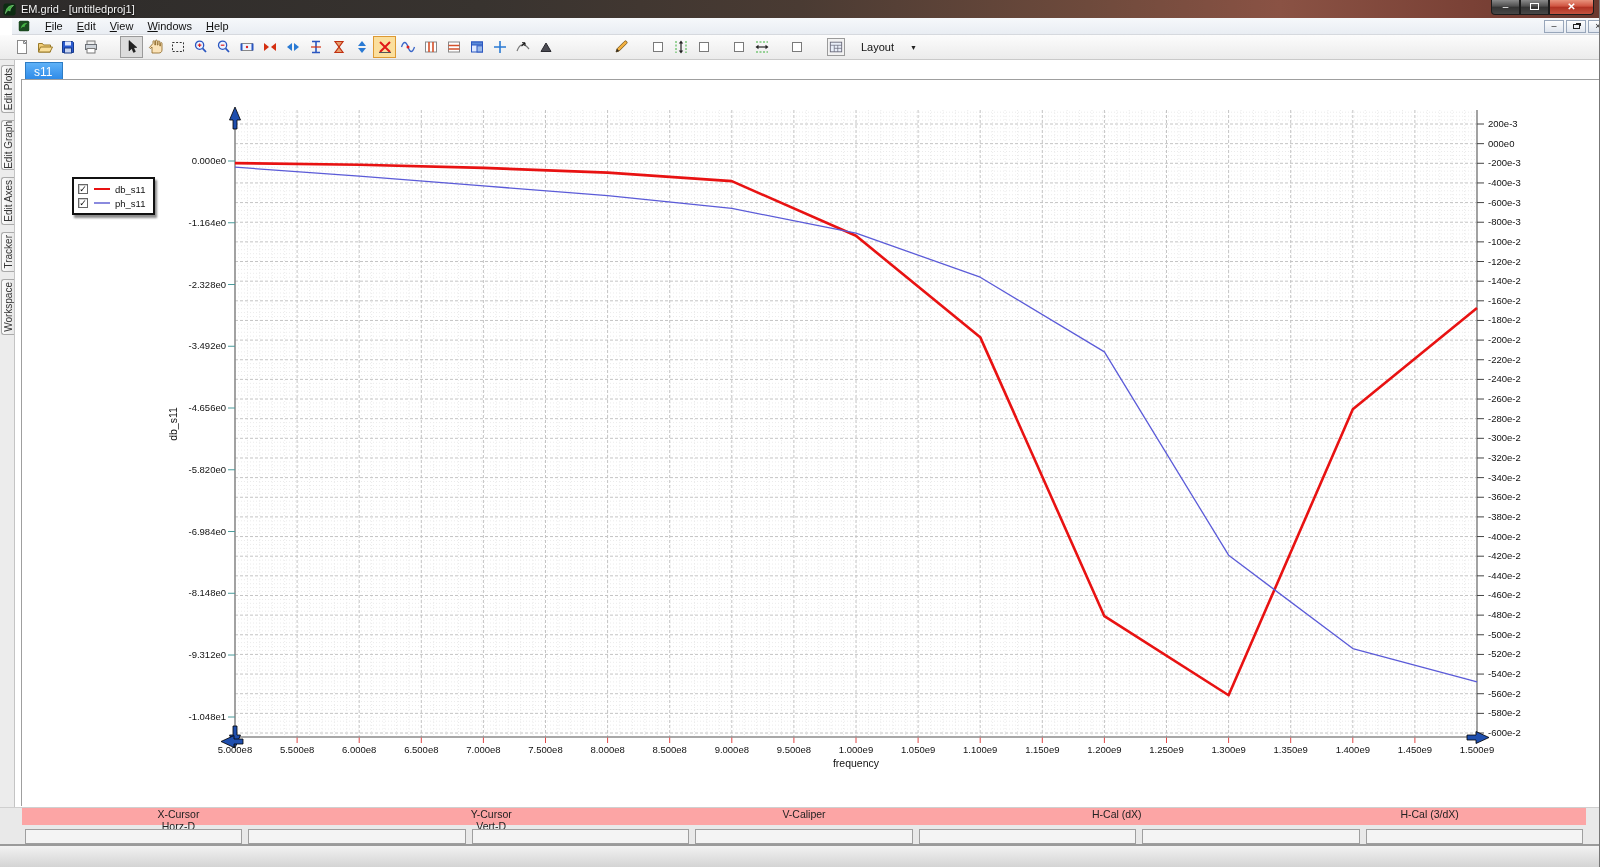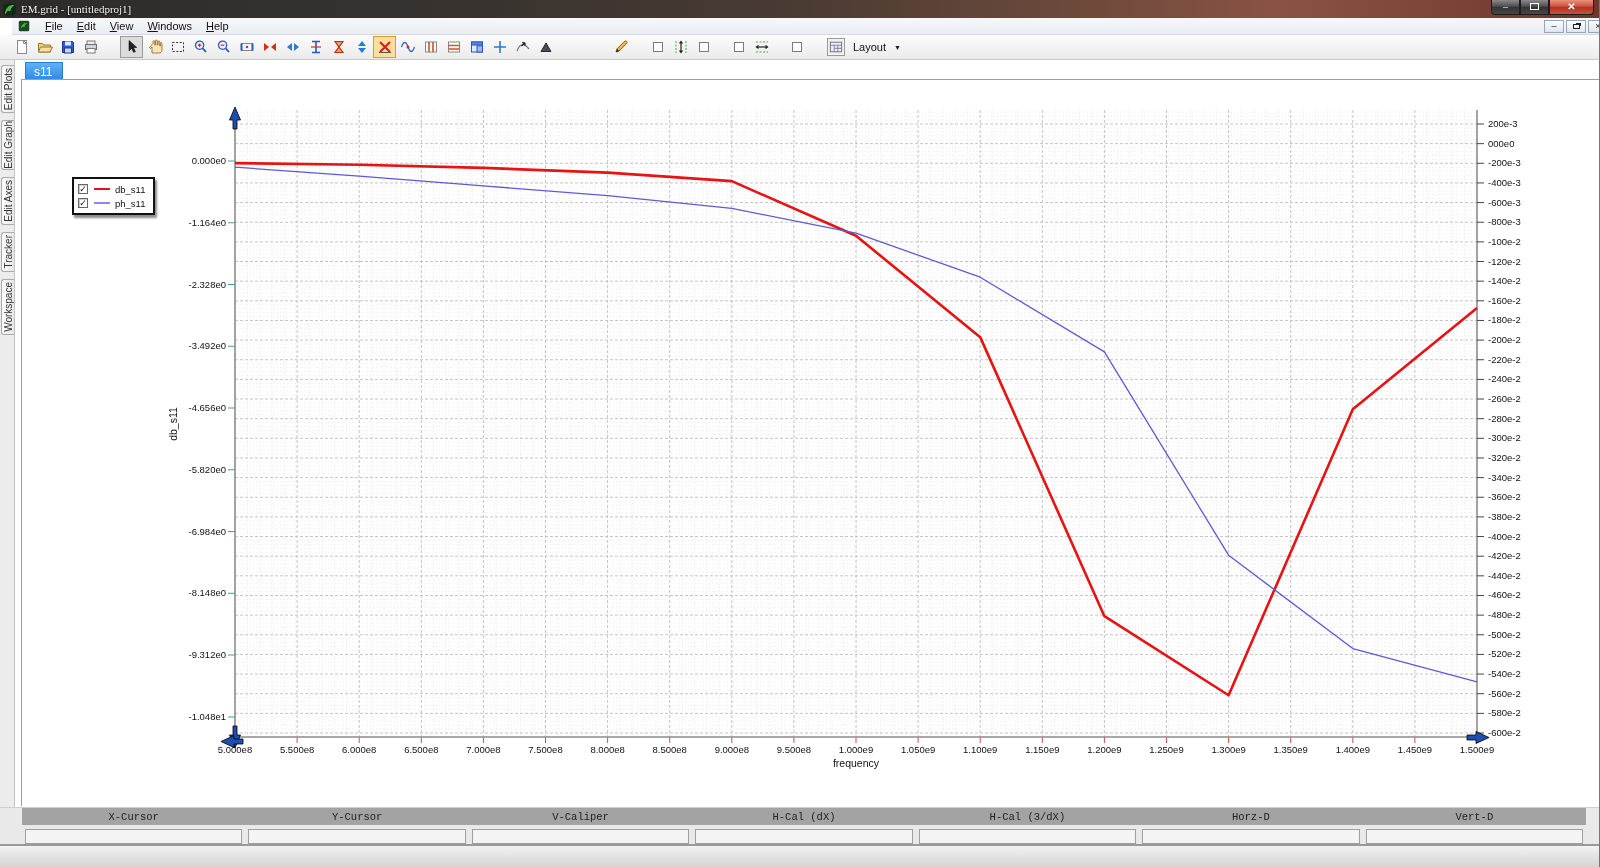--- a/index.html
+++ b/index.html
@@ -9,7 +9,7 @@
   
   .titlebar{position:absolute;left:0;top:0;width:1600px;height:18px;
     background:linear-gradient(90deg,#2d2b2a 0%,#38332f 30%,#4a3b33 50%,#6e4a3c 68%,#8a5244 80%,#7a4136 92%,#6b382e 100%);
-    display:flex;align-items:center;color:#f4f4f4;font-size:11px;font-family:Liberation Serif, serif;}
+    display:flex;align-items:center;color:#f4f4f4;font-size:11px;}
   .titlebar .app-ico{width:13px;height:13px;margin:0 5px 0 3px;}
   .title-text{text-shadow:0 1px 2px #000;}
   .cap-group{position:absolute;right:6px;top:0;display:flex;}

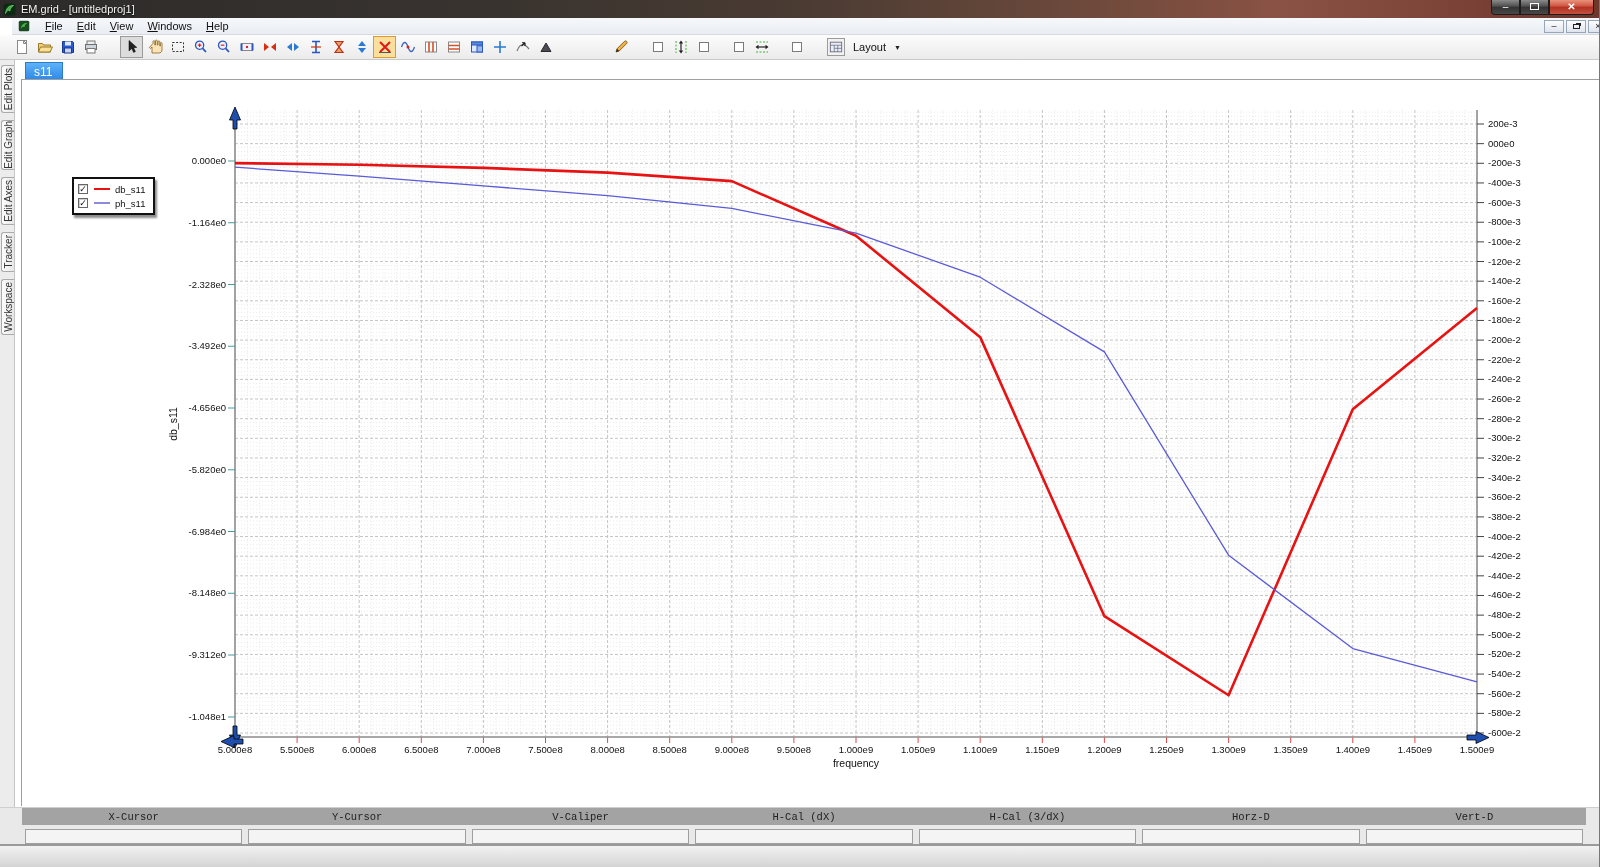--- a/index.html
+++ b/index.html
@@ -40,7 +40,7 @@
   .tb svg{width:16px;height:16px;}
   .tb.pressed{background:#dcdcdc;border:1px solid #9a9a9a;}
   .tb.selected{background:#fbdf9d;border:1px solid #dd9933;}
-  .layout-btn{height:22px;display:flex;align-items:center;gap:8px;border:1px solid transparent;
+  .layout-btn{height:22px;display:flex;align-items:center;gap:16px;border:1px solid transparent;
     background:transparent;font-size:11px;color:#111;padding:0 4px;}
   .layout-btn .lg-ico{width:18px;height:18px;border:1px solid #9a9a9a;background:#f2f2f2;padding:1px;}
   .caret{font-size:7px;color:#222;}

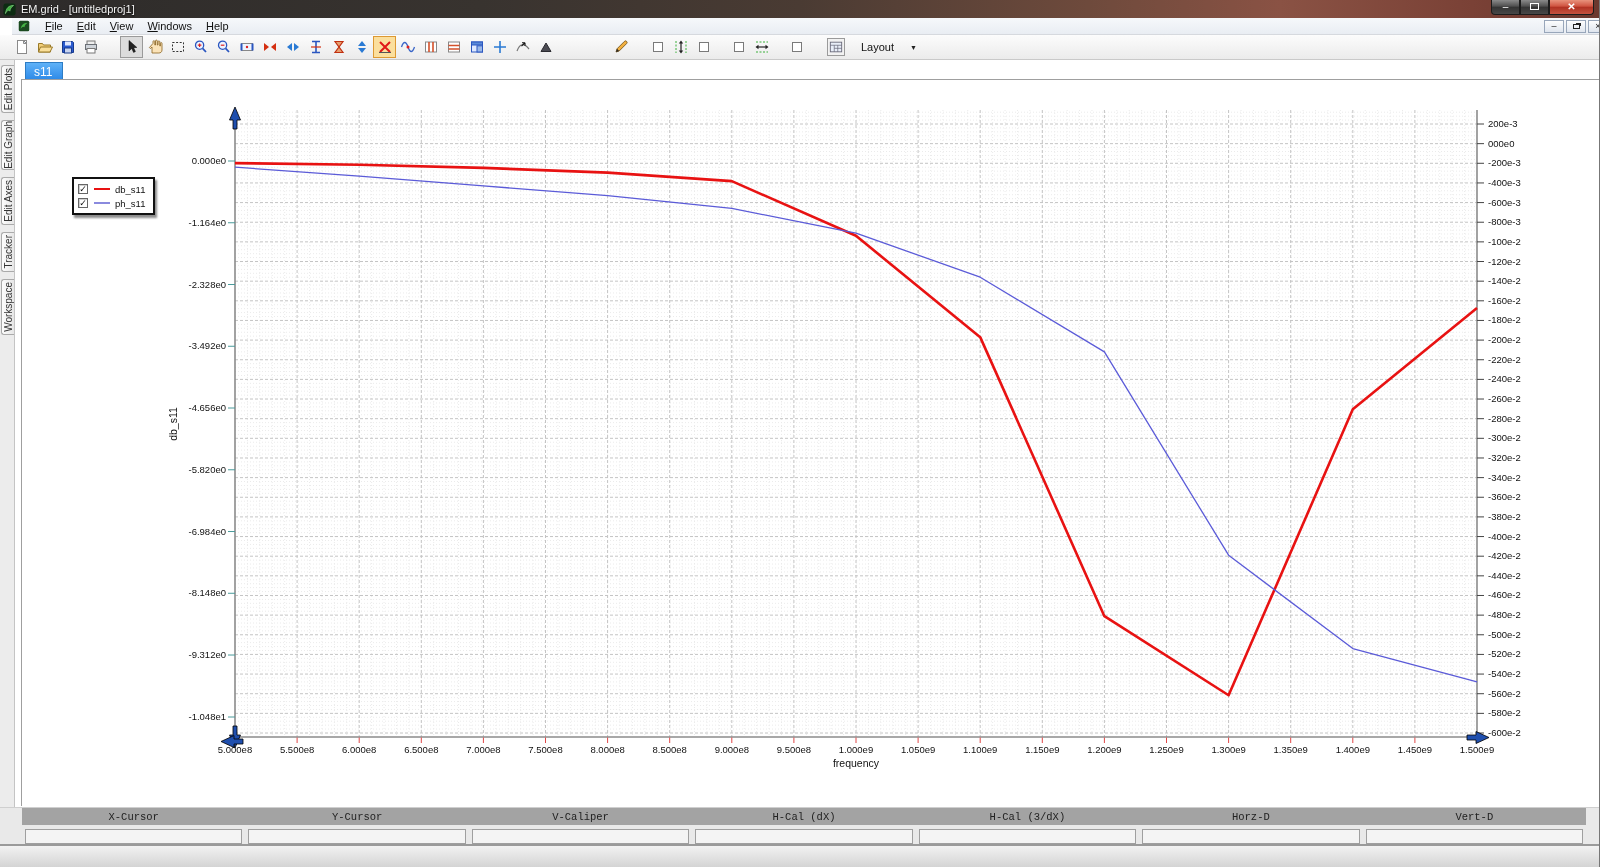--- a/index.html
+++ b/index.html
@@ -68,8 +68,8 @@
   .lg-label{font-size:9.5px;color:#111;}
   
   .cursor-panel{position:absolute;left:0;top:807px;width:1600px;height:37px;background:#e9e9e9;border-top:1px solid #cfcfcf;}
-  .cp-labels{display:grid;grid-template-columns:repeat(7,1fr);margin:0 14px 0 22px;height:17px;
-    background:#a3a3a3;align-items:center;font-family:Liberation Mono, monospace;}
+  .cp-labels{display:grid;grid-template-columns:repeat(5,1fr);margin:0 14px 0 22px;height:17px;
+    background:#fca5a5;align-items:center;}
   .cp-label{text-align:center;font-size:10.5px;color:#222;}
   .cp-fields{display:grid;grid-template-columns:repeat(7,1fr);margin:0 14px 0 22px;height:19px;}
   .cp-cell{padding:1px 3px 0 3px;}

